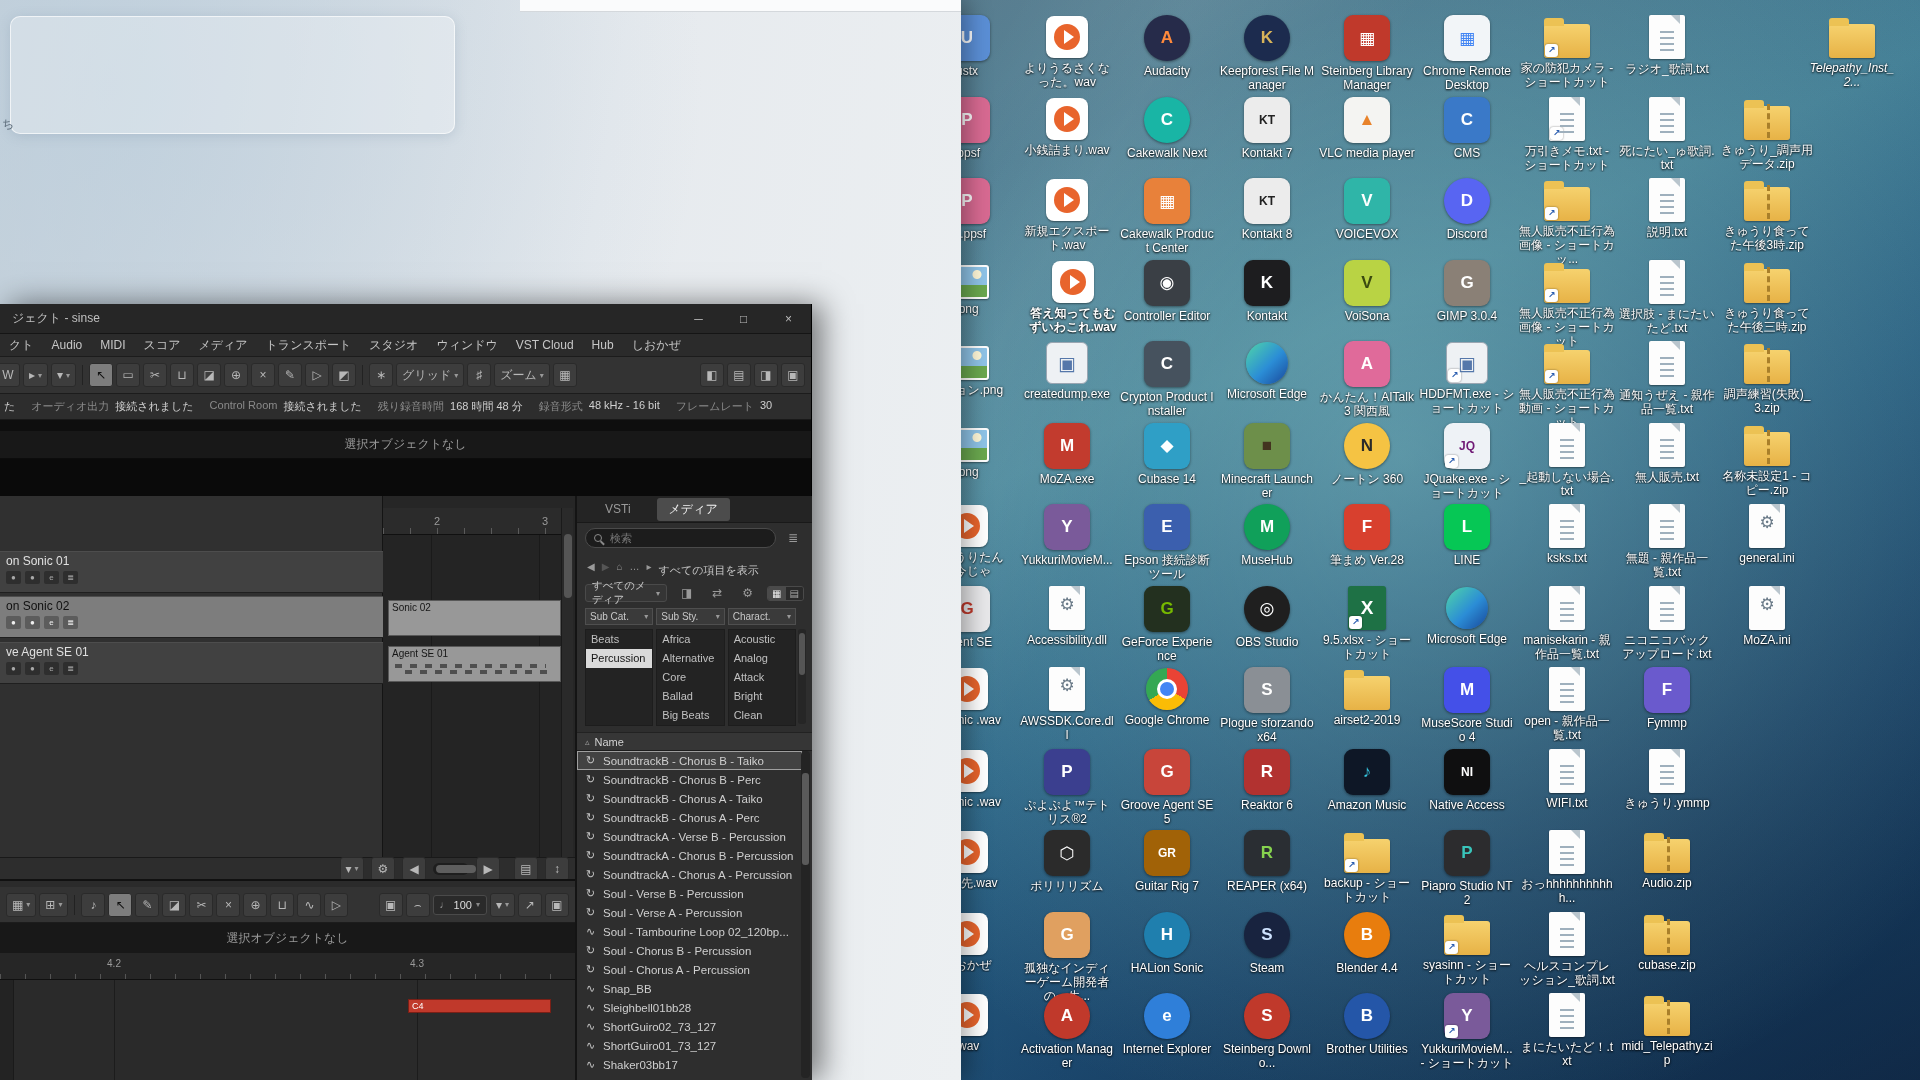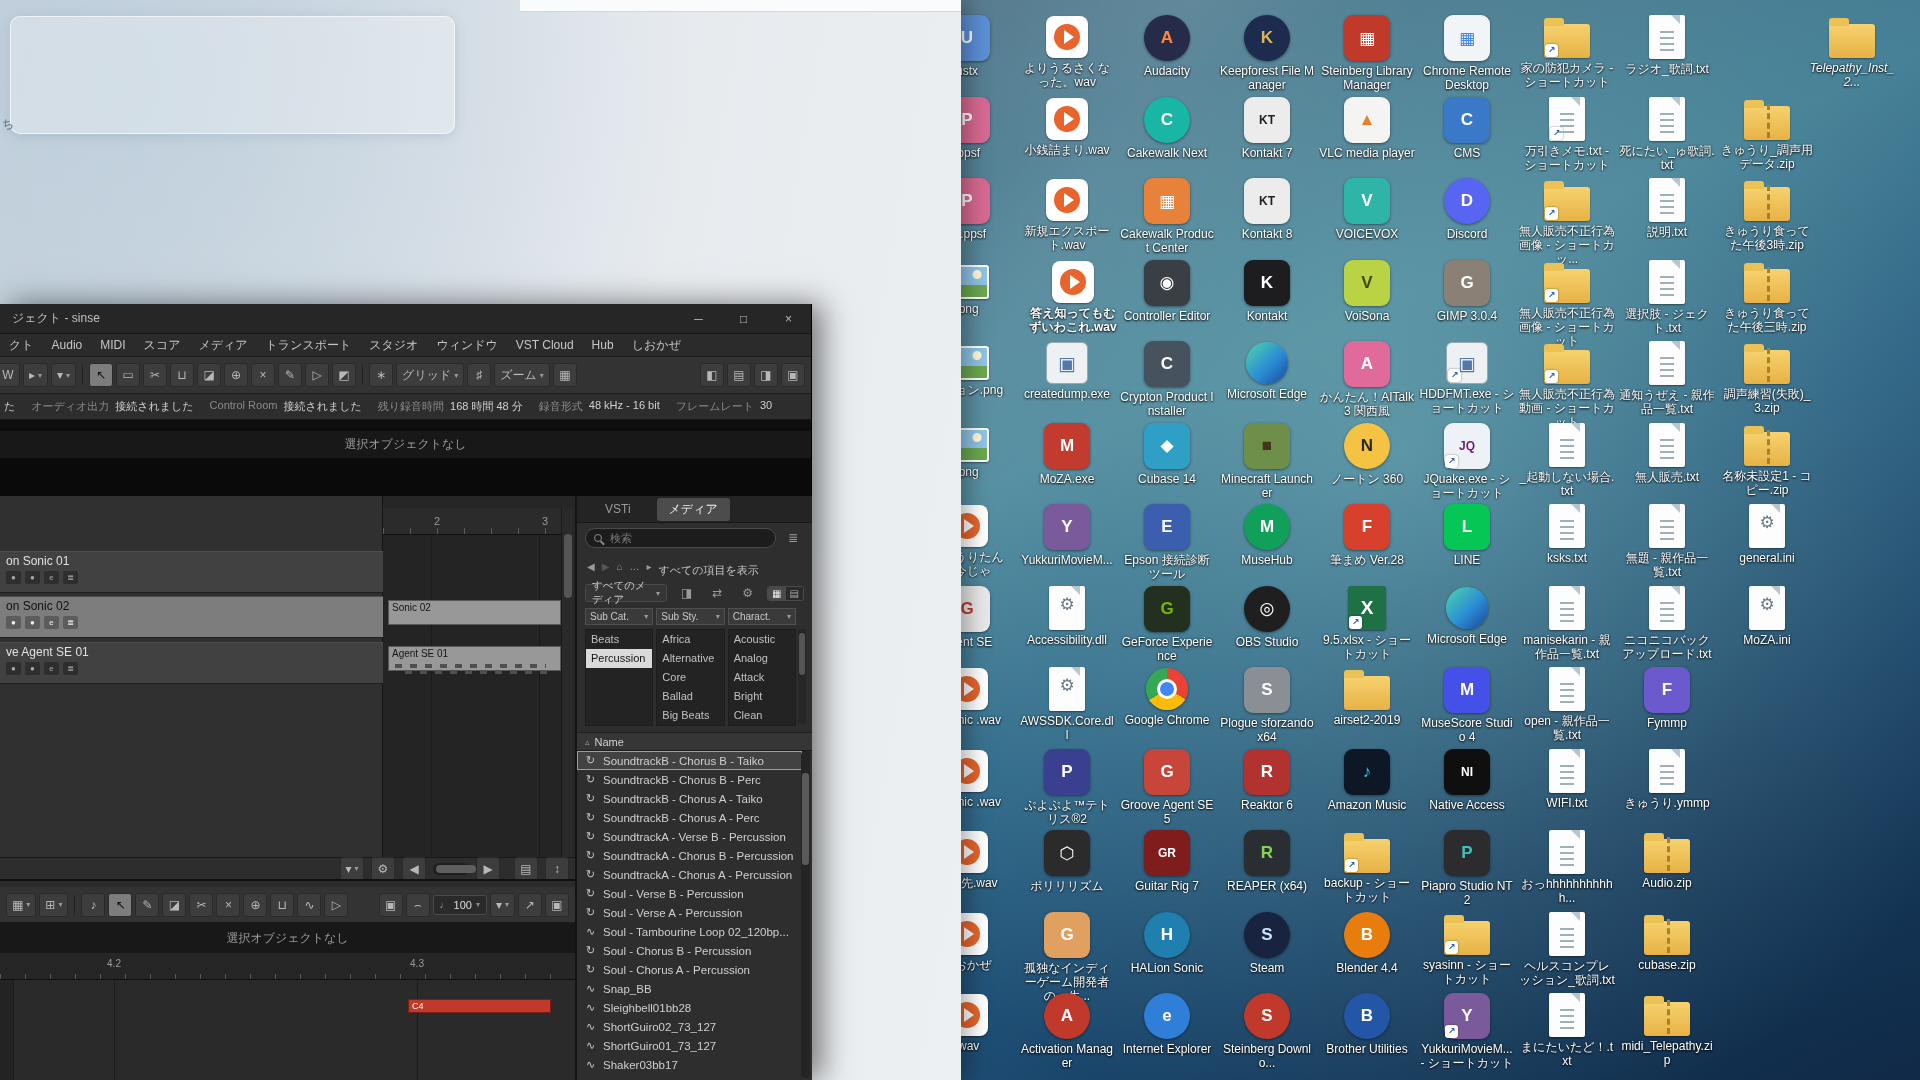--- a/index.html
+++ b/index.html
@@ -719,7 +719,7 @@
     </div>
     <div class="desktop-icon" style="left: 1619px; top: 258.5px;">
       <div class="di-img kind-doc"></div>
-      <div class="di-label">選択肢 - ジェクト.txt</div>
+      <div class="di-label">選択肢 - まにたいたど.txt</div>
     </div>
     <div class="desktop-icon" style="left: 1619px; top: 340px;">
       <div class="di-img kind-doc"></div>

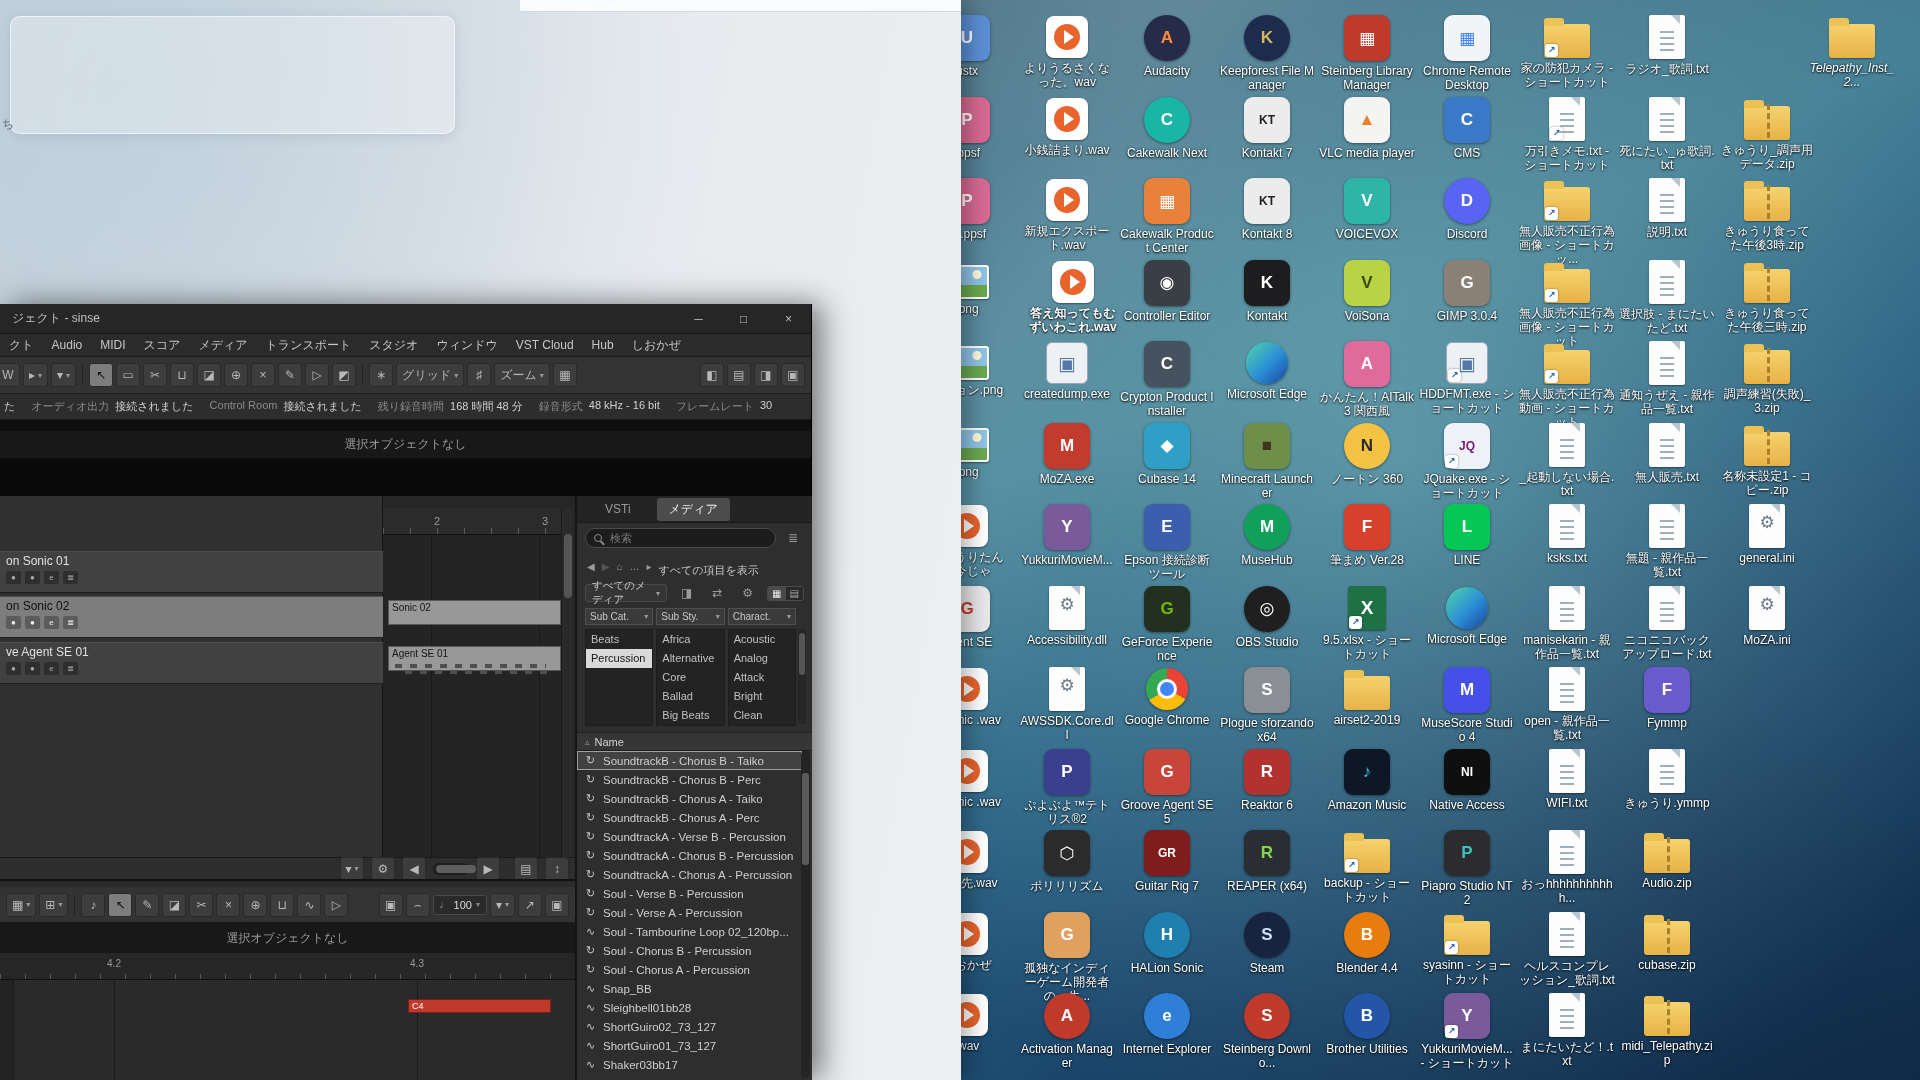--- a/index.html
+++ b/index.html
@@ -134,7 +134,7 @@
   .ruler-num{position:absolute;bottom:7px;font-size:11px;color:#9a9a9a;padding-left:3px;}
   .lanes{position:absolute;left:383px;top:39px;width:178px;height:322px;background:#242424;overflow:hidden;}
   .barline{position:absolute;top:0;bottom:0;width:1px;background:#1a1a1a;}
-  .clip{position:absolute;height:25px;background:#989898;border:1px solid #585858;}
+  .clip{position:absolute;height:36px;background:#989898;border:1px solid #585858;}
   .clip-name{font-size:10px;color:#161616;padding:1px 3px;display:block;white-space:nowrap;overflow:hidden;}
   .midi-band{position:absolute;left:6px;right:14px;top:17px;height:4px;
     background:repeating-linear-gradient(90deg,#4f4f4f 0 7px,transparent 7px 15px);}

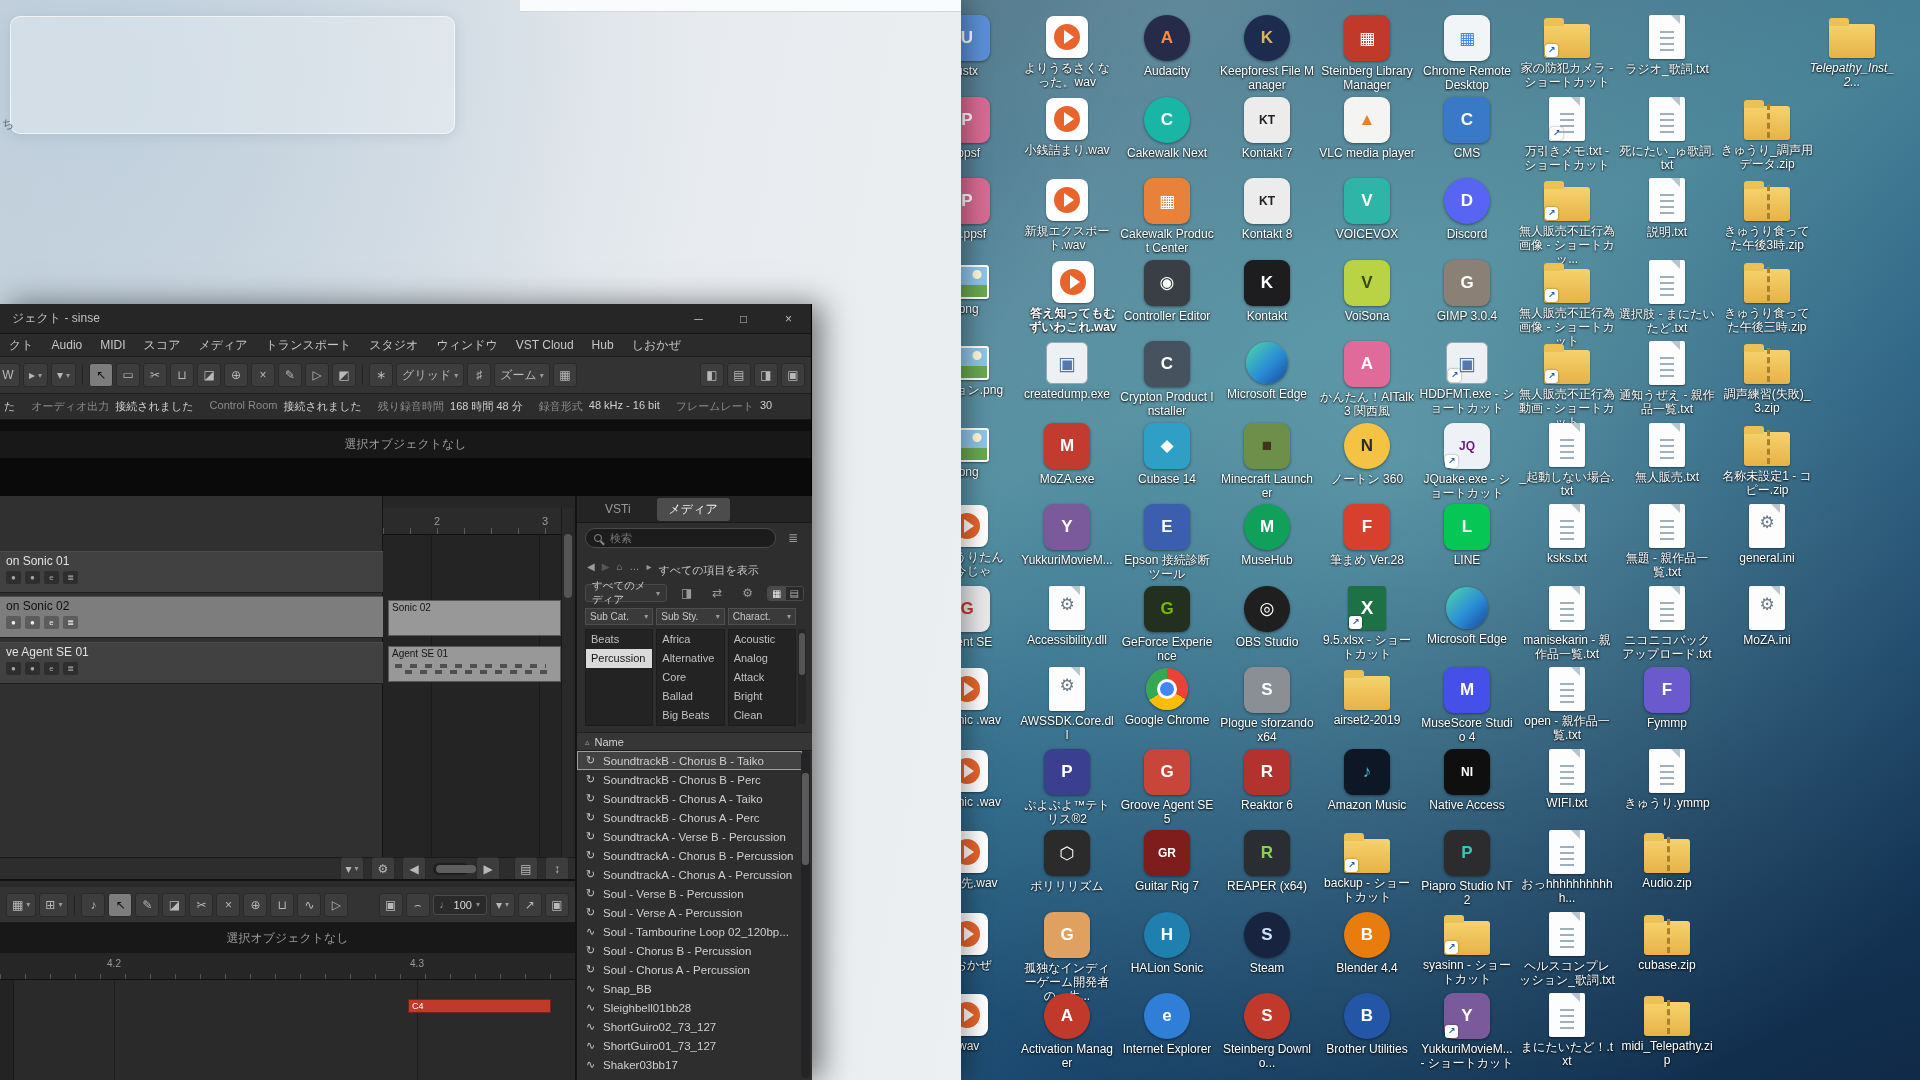--- a/index.html
+++ b/index.html
@@ -396,7 +396,7 @@
       <div class="di-label">Groove Agent SE 5</div>
     </div>
     <div class="desktop-icon" style="left: 1119px; top: 829px;">
-      <div class="di-img kind-app" style="background: #7f1d1d;">
+      <div class="di-img kind-app" style="background: #a16207;">
         <span class="di-glyph sm">GR</span>
       </div>
       <div class="di-label">Guitar Rig 7</div>

